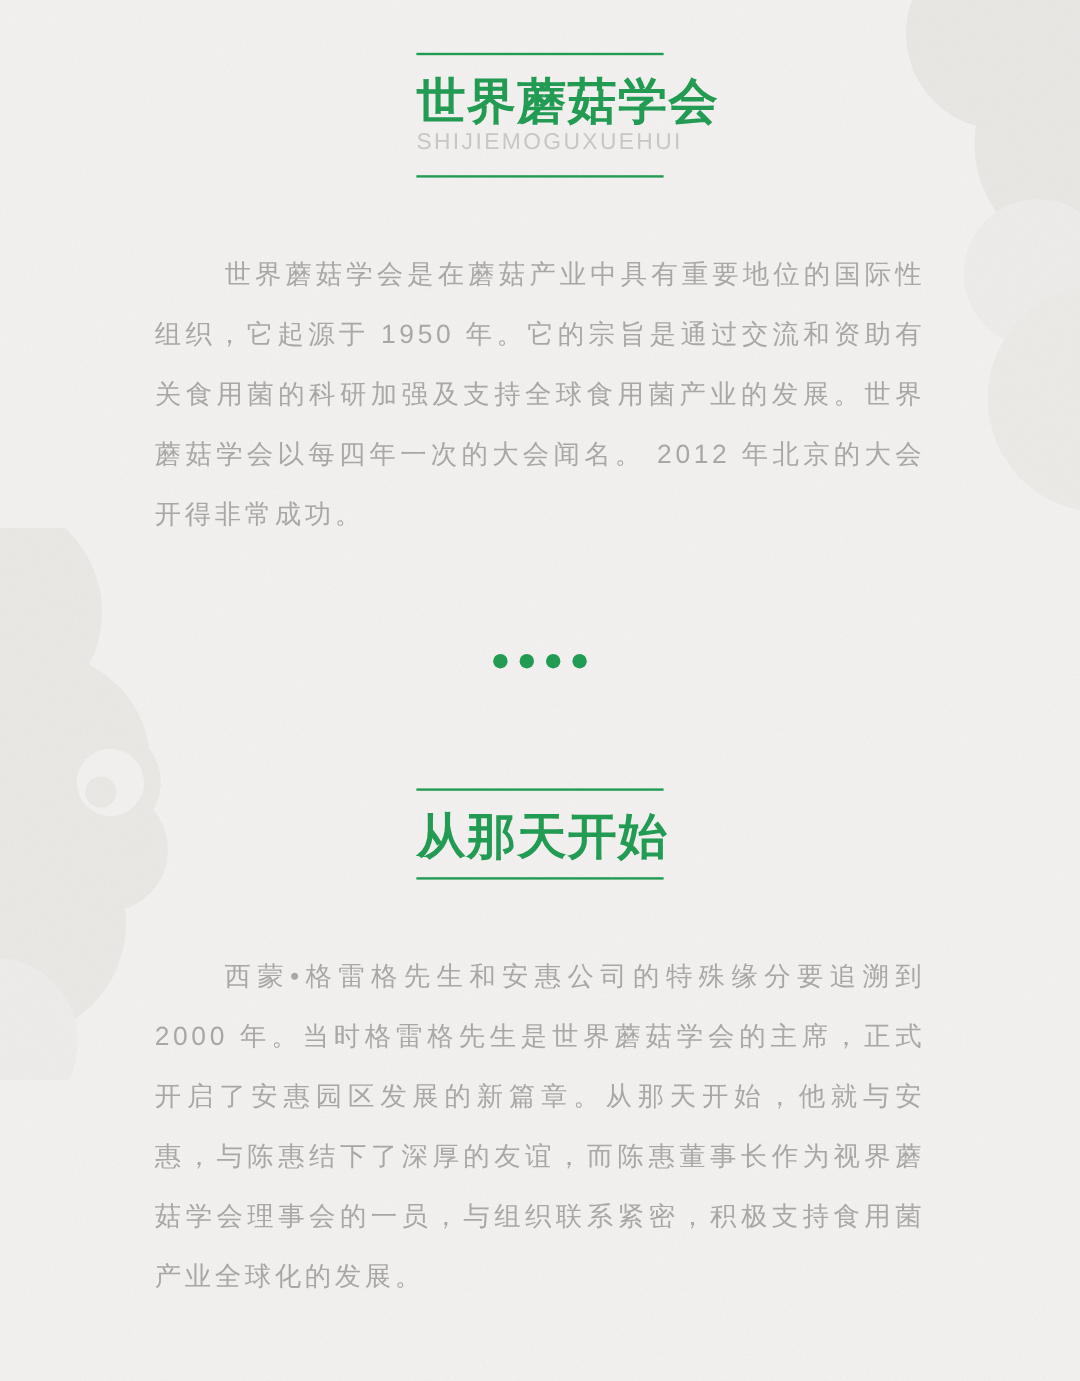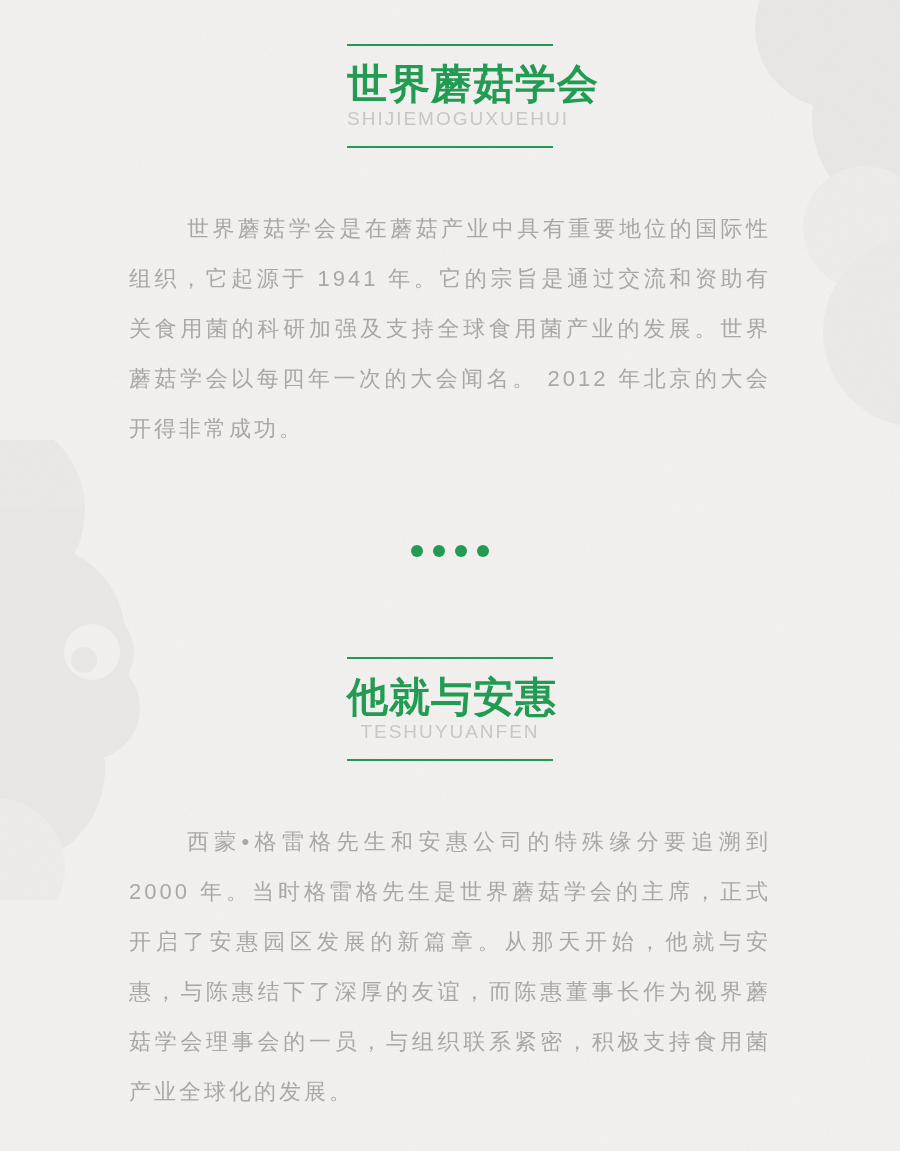--- a/index.html
+++ b/index.html
@@ -106,7 +106,7 @@
         <div class="section-pinyin">SHIJIEMOGUXUEHUI</div>
         <div class="rule rule-bottom"></div>
       </div>
-      <p class="para">世界蘑菇学会是在蘑菇产业中具有重要地位的国际性组织，它起源于 1941 年。它的宗旨是通过交流和资助有关食用菌的科研加强及支持全球食用菌产业的发展。世界蘑菇学会以每四年一次的大会闻名。 2012 年北京的大会开得非常成功。</p>
+      <p class="para">世界蘑菇学会是在蘑菇产业中具有重要地位的国际性组织，它起源于 1950 年。它的宗旨是通过交流和资助有关食用菌的科研加强及支持全球食用菌产业的发展。世界蘑菇学会以每四年一次的大会闻名。 2012 年北京的大会开得非常成功。</p>
     </section>
 
     <div class="dots">

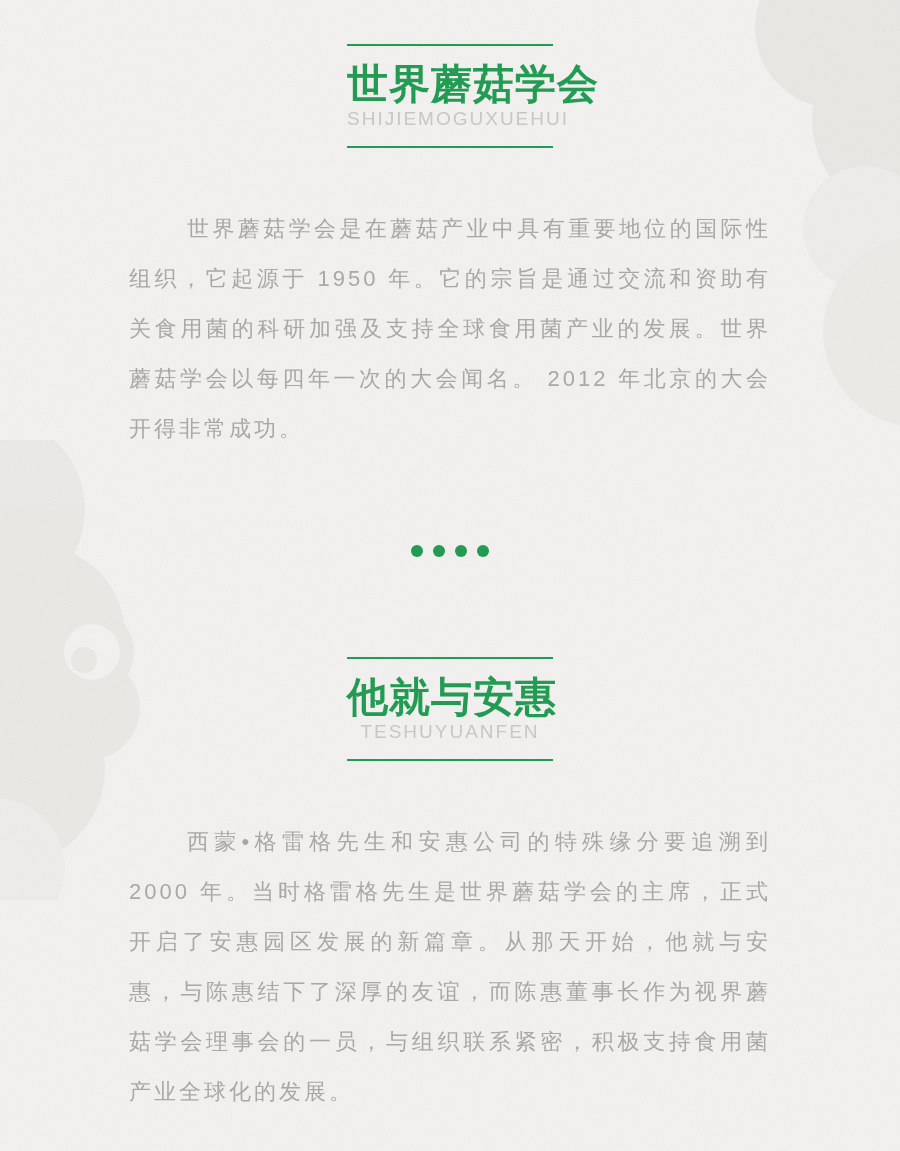--- a/index.html
+++ b/index.html
@@ -119,7 +119,7 @@
     <section class="s2">
       <div class="section-header">
         <div class="rule rule-top"></div>
-        <h2 class="section-title">他就与安惠</h2>
+        <h2 class="section-title">从那天开始</h2>
         <div class="section-pinyin">TESHUYUANFEN</div>
         <div class="rule rule-bottom"></div>
       </div>

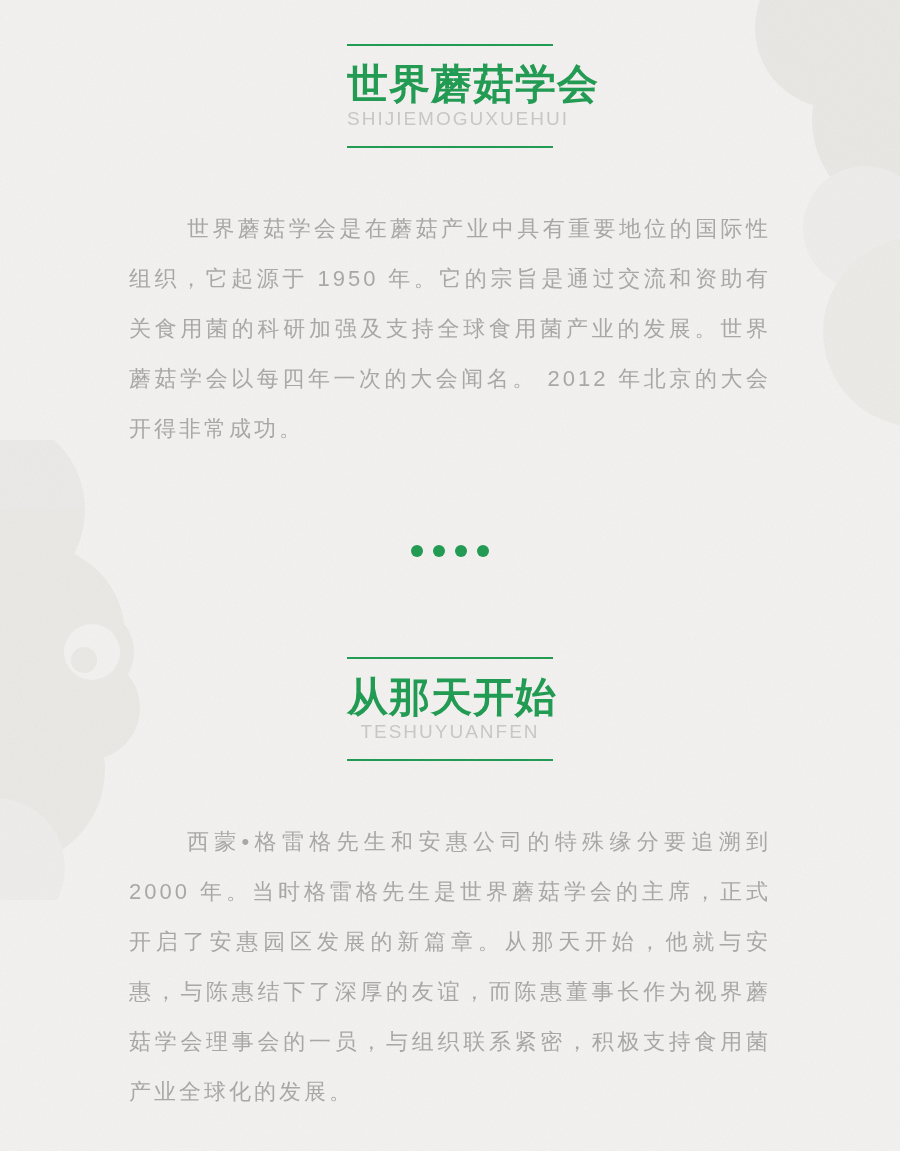--- a/index.html
+++ b/index.html
@@ -120,7 +120,6 @@
       <div class="section-header">
         <div class="rule rule-top"></div>
         <h2 class="section-title">从那天开始</h2>
-        <div class="section-pinyin">TESHUYUANFEN</div>
         <div class="rule rule-bottom"></div>
       </div>
       <p class="para">西蒙•格雷格先生和安惠公司的特殊缘分要追溯到 2000 年。当时格雷格先生是世界蘑菇学会的主席，正式开启了安惠园区发展的新篇章。从那天开始，他就与安惠，与陈惠结下了深厚的友谊，而陈惠董事长作为视界蘑菇学会理事会的一员，与组织联系紧密，积极支持食用菌产业全球化的发展。</p>

